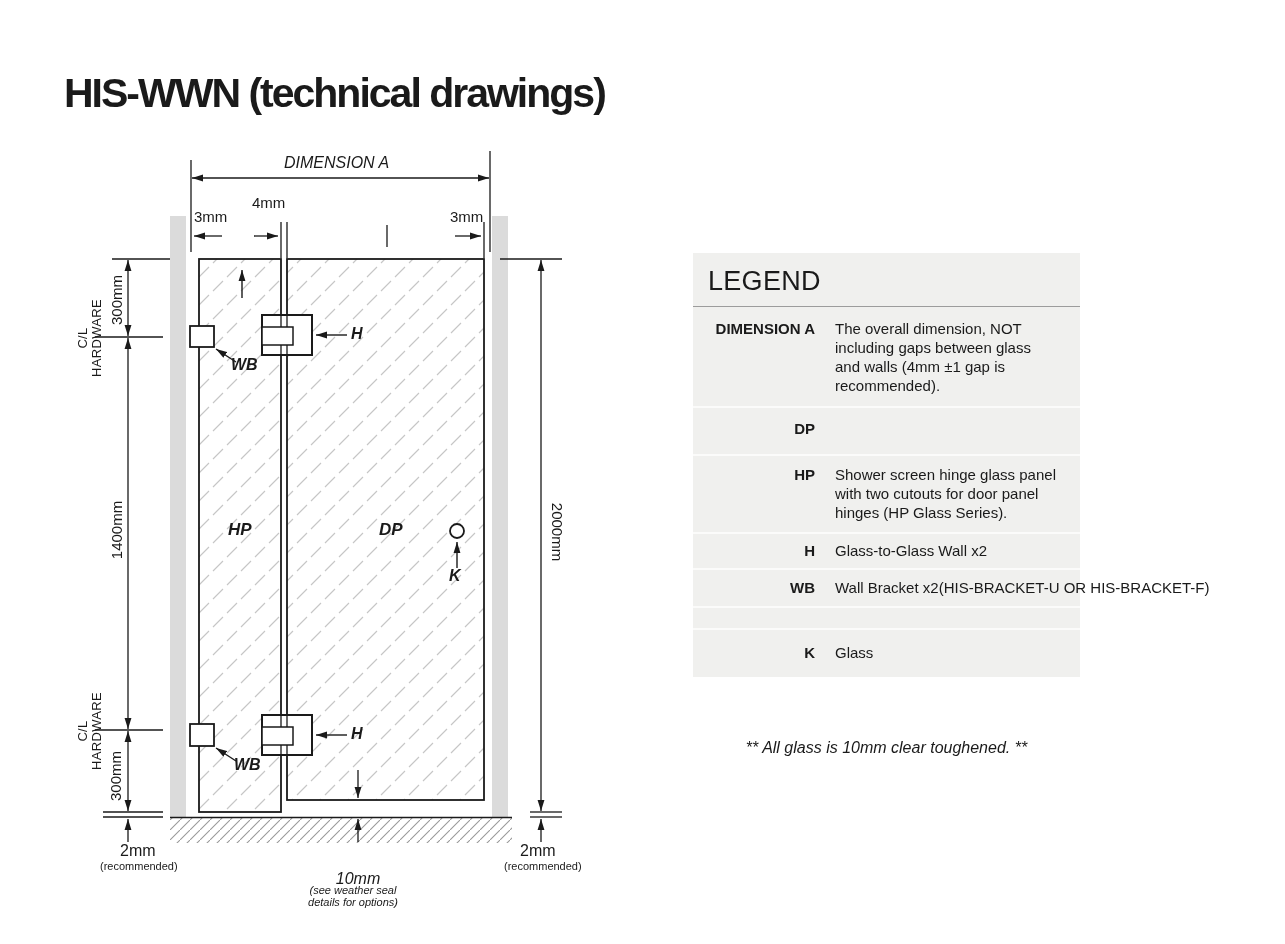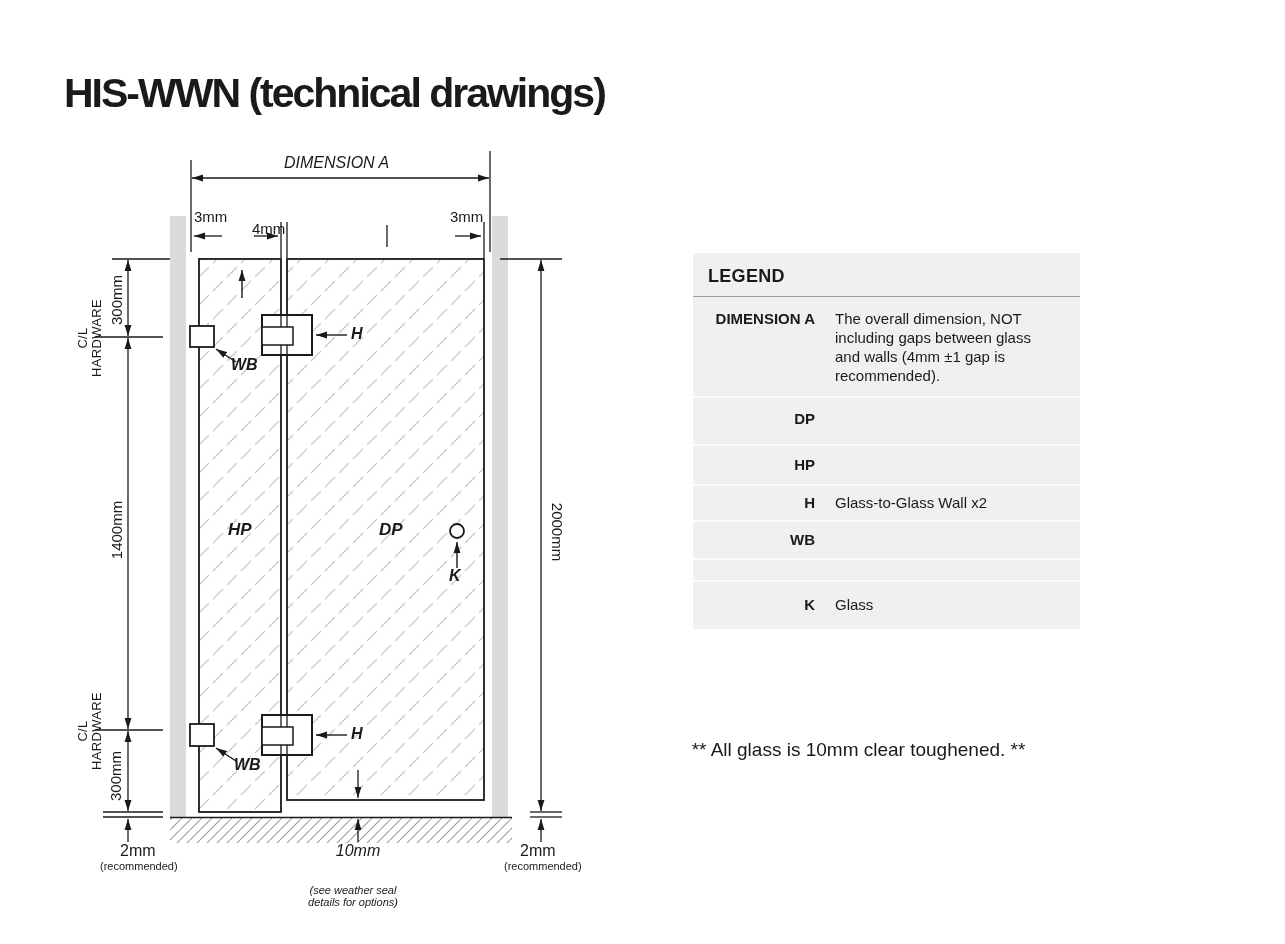--- a/index.html
+++ b/index.html
@@ -136,7 +136,7 @@
 
 <div class="abs dim-label it" style="left:284px; top:154px; font-size:16px;">DIMENSION A</div>
 <div class="abs dim-label" style="left:194px; top:208px;">3mm</div>
-<div class="abs dim-label" style="left:252px; top:220px;">4mm</div>
+<div class="abs dim-label" style="left:252px; top:194px;">4mm</div>
 <div class="abs dim-label" style="left:450px; top:208px;">3mm</div>
 
 <div class="abs dim-label vccw" style="left:116px; top:300px;">300mm</div>

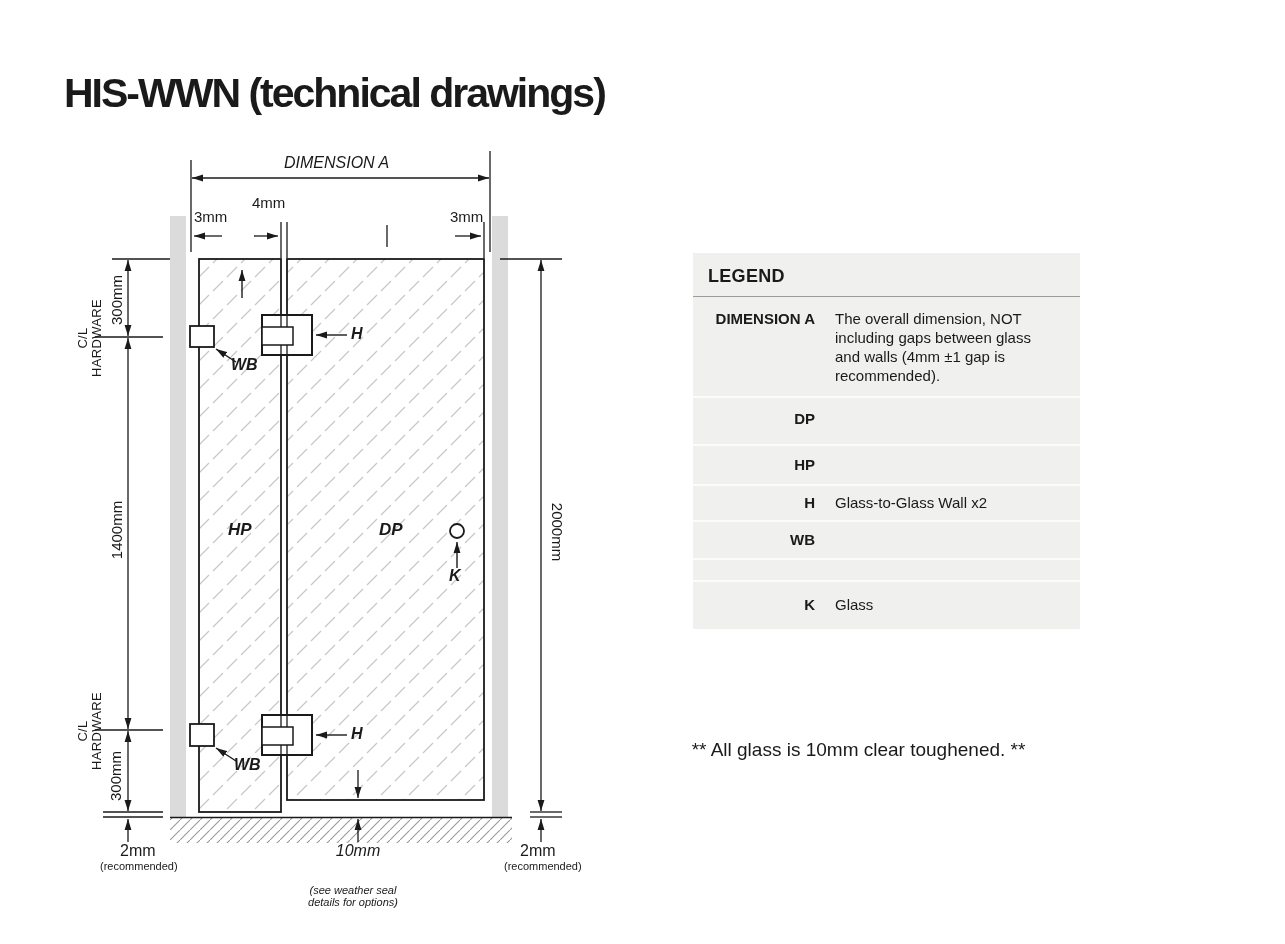--- a/index.html
+++ b/index.html
@@ -24,7 +24,7 @@
   .cx   { transform:translateX(-50%); text-align:center; }
 
   .legend { left:693px; top:253px; width:387px; background:#f0f0ee; position:absolute; }
-  .legend-title { font-size:18px; font-weight:bold; padding:13px 0 9px 15px; letter-spacing:0.3px; }
+  .legend-title { font-size:27px; font-weight:normal; padding:13px 0 9px 15px; letter-spacing:0.3px; }
   .legend-rule { border-top:1px solid #9c9c9c; height:0; }
   .lrow { display:flex; border-top:2px solid #fbfbfa; align-items:flex-start; }
   .lrow.no-sep { border-top:none; }

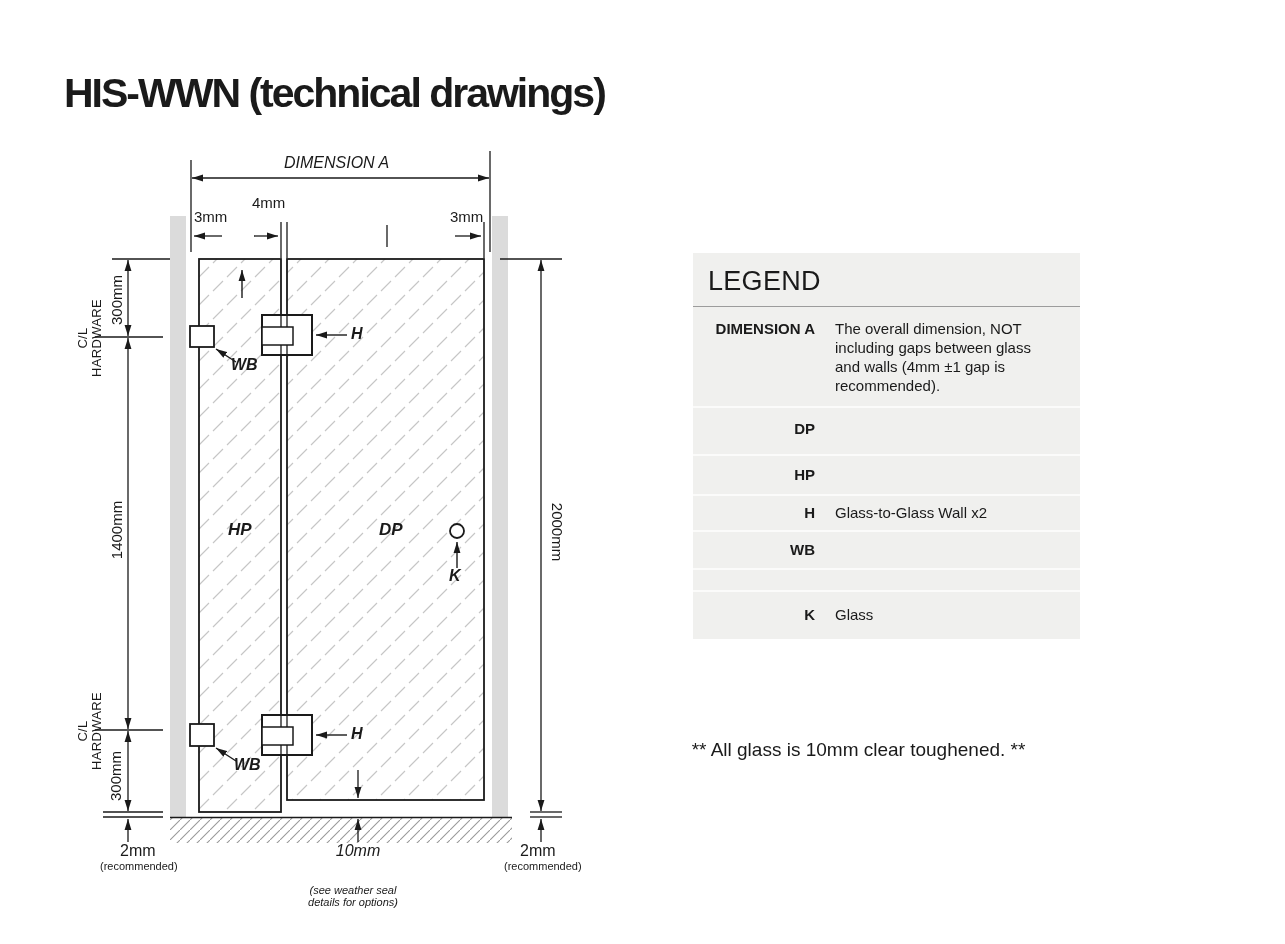--- a/index.html
+++ b/index.html
@@ -180,6 +180,9 @@
   </div>
   <div class="lrow r-hp">
     <div class="lterm">HP</div>
+    <div class="ldesc">Shower screen hinge glass panel
+with two cutouts for door panel
+hinges (HP Glass Series).</div>
   </div>
   <div class="lrow r-h">
     <div class="lterm">H</div>

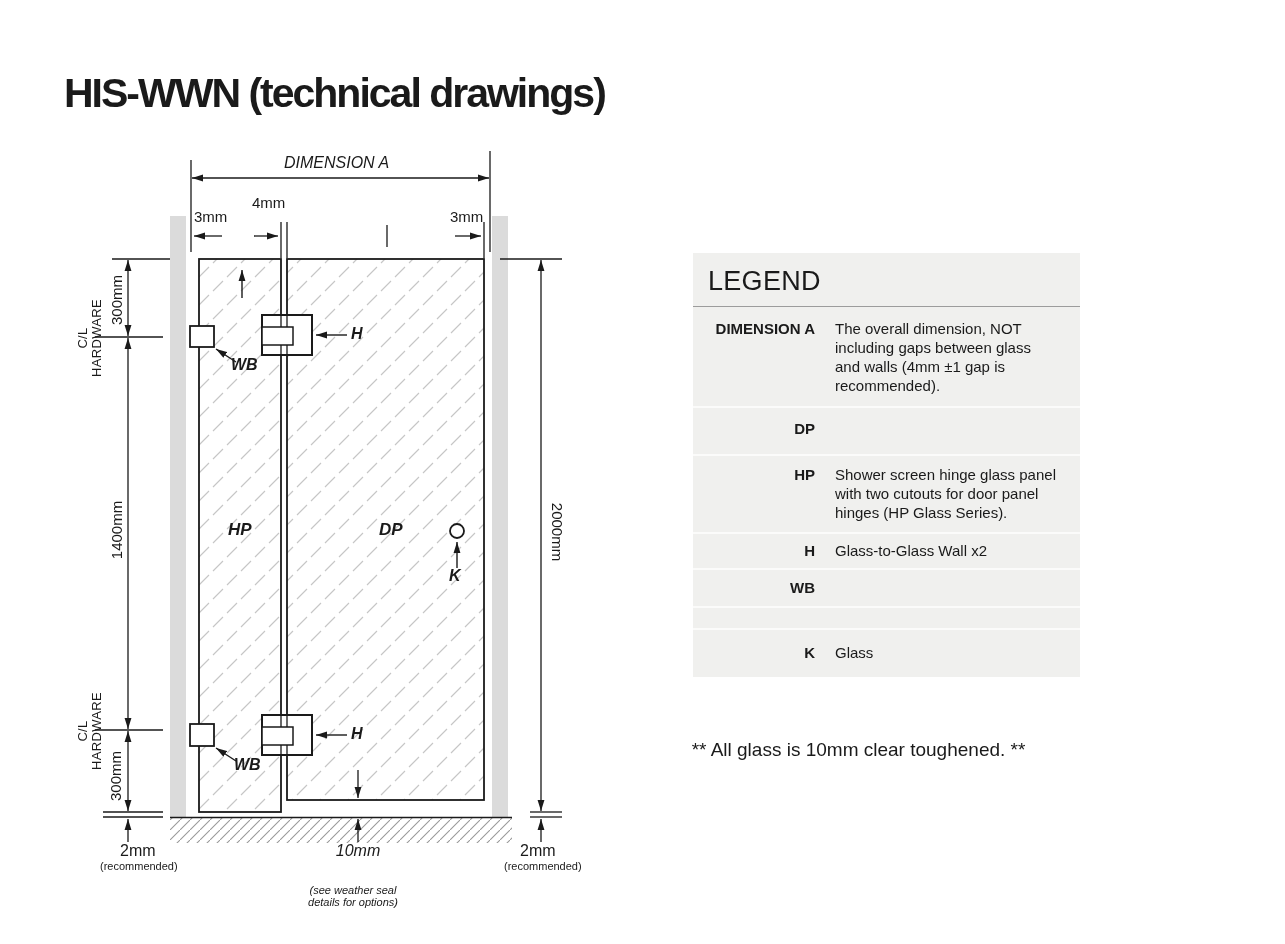--- a/index.html
+++ b/index.html
@@ -190,6 +190,7 @@
   </div>
   <div class="lrow nowrap r-wb">
     <div class="lterm">WB</div>
+    <div class="ldesc">Wall Bracket x2(HIS-BRACKET-U OR HIS-BRACKET-F)</div>
   </div>
   <div class="lrow r-empty">
     <div class="lterm"></div>

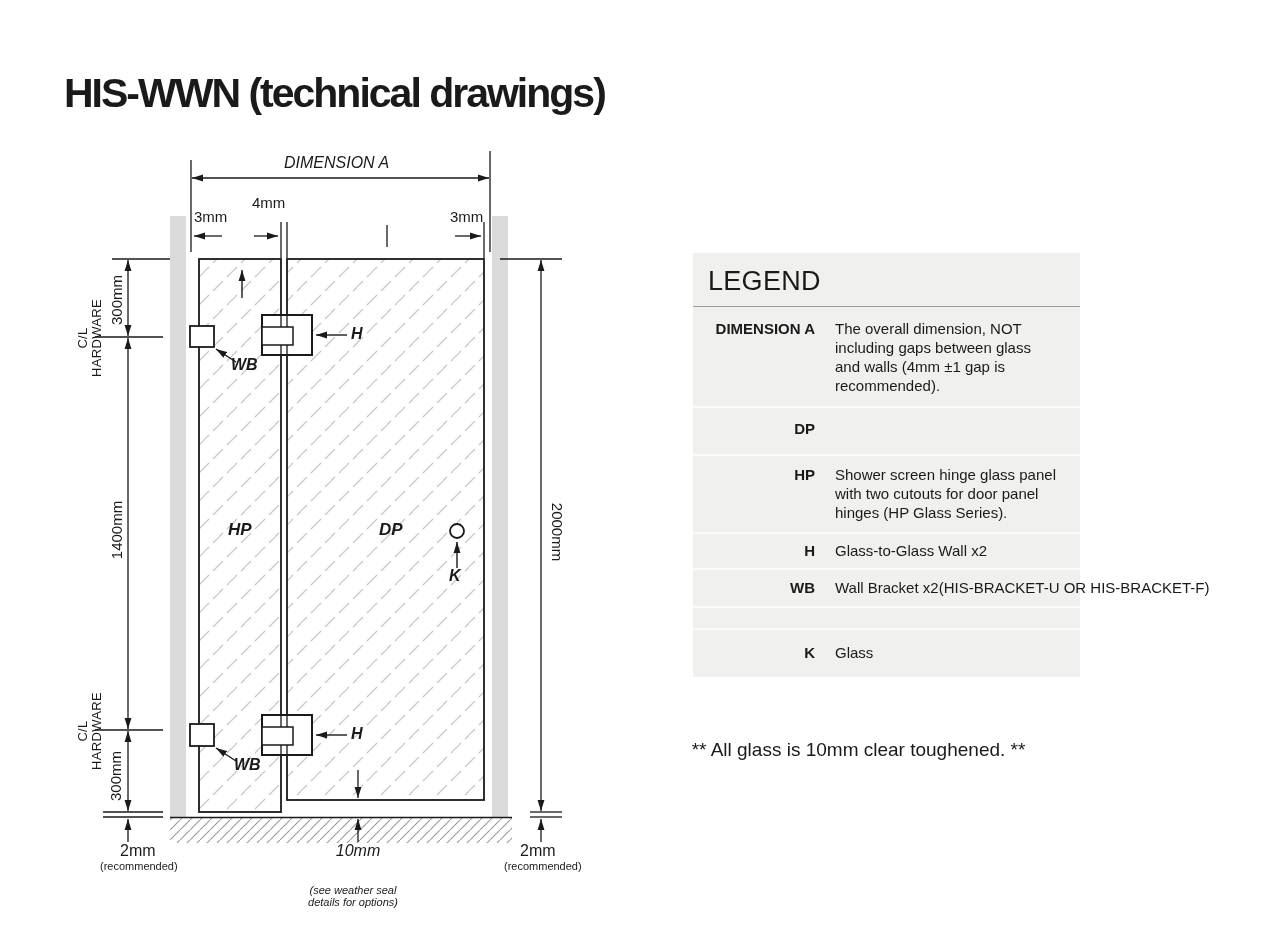--- a/index.html
+++ b/index.html
@@ -38,7 +38,7 @@
   .r-wb { padding:8px 0 9px; }
   .r-empty { height:20px; padding:0; }
   .r-k  { padding:13px 0 15px; }
-  .footnote { left:665px; top:739px; width:387px; text-align:center; font-size:19px; }
+  .footnote { left:693px; top:739px; width:387px; text-align:center; font-style:italic; font-size:16px; }
 </style>
 </head>
 <body>

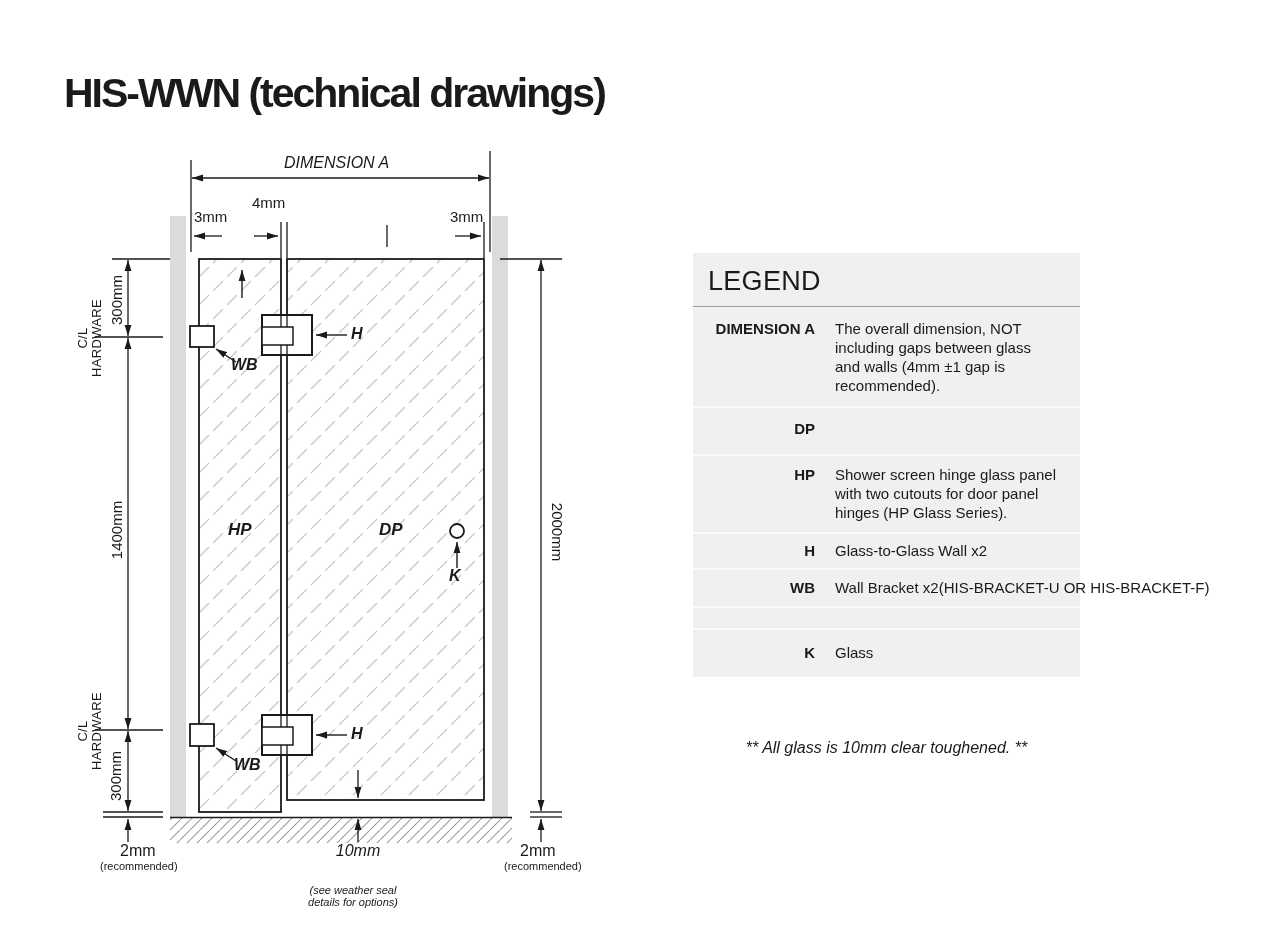--- a/index.html
+++ b/index.html
@@ -158,7 +158,7 @@
 
 <div class="abs f16" style="left:120px; top:842px;">2mm</div>
 <div class="abs note" style="left:100px; top:860px;">(recommended)</div>
-<div class="abs f16 it cx" style="left:358px; top:842px;">10mm</div>
+<div class="abs f16 it cx" style="left:358px; top:870px;">10mm</div>
 <div class="abs note it cx" style="left:353px; top:861px;margin-top:23px;">(see weather seal
 details for options)</div>
 <div class="abs f16" style="left:520px; top:842px;">2mm</div>

